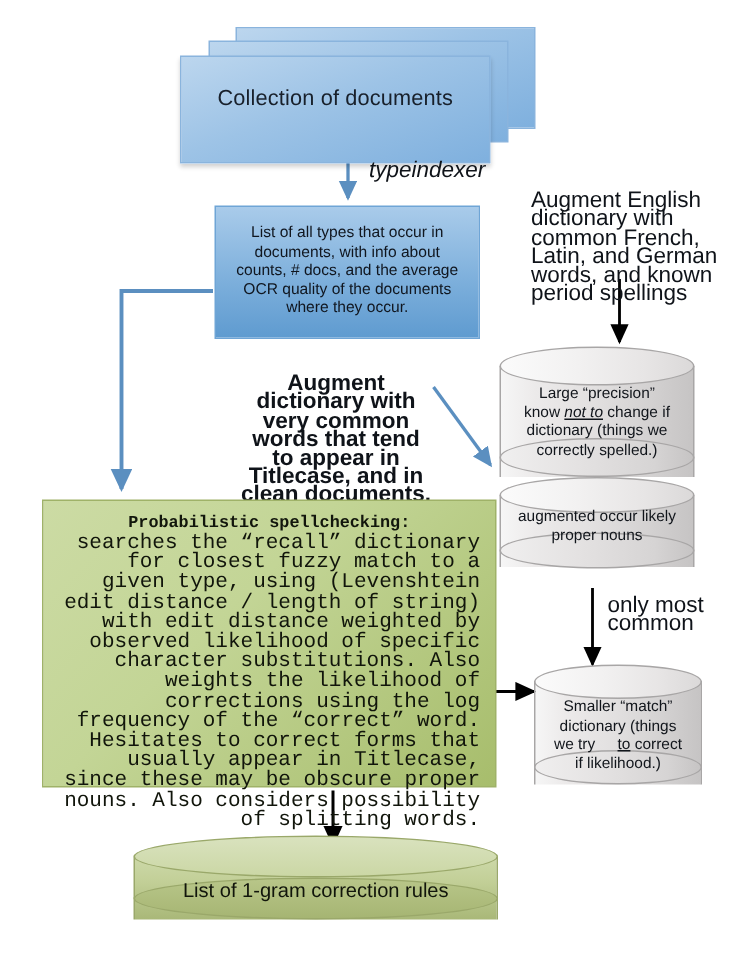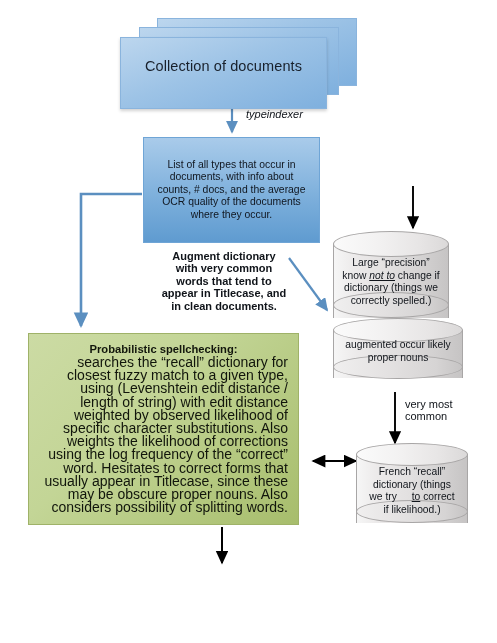--- a/index.html
+++ b/index.html
@@ -162,7 +162,7 @@
   
   .note {
     position: absolute;
-    font-size: 11px;
+    font-size: 15px;
     line-height: 12.4px;
     color: #0f1319;
   }

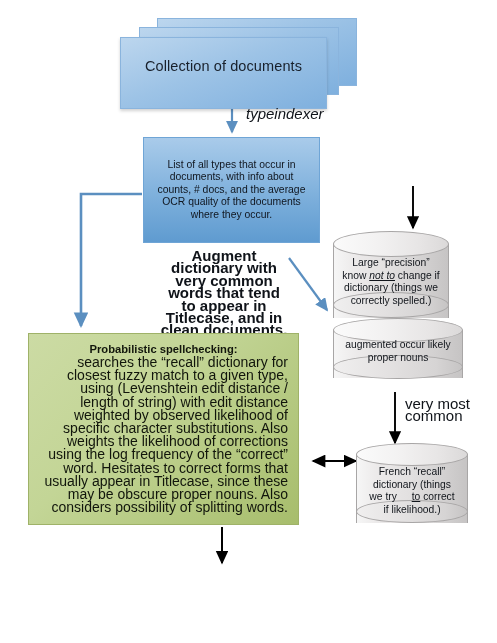--- a/index.html
+++ b/index.html
@@ -236,6 +236,7 @@
     <div class="bluebox-text">List of all types that occur in documents, with info about counts, # docs, and the average OCR quality of the documents where they occur.</div>
   </div>
 
+  <div class="note note-left" style="left:354px; top:128px; width:142px;">Augment English dictionary with common French, Latin, and German words, and known period spellings</div>
 
   <div class="cyl" style="left:333px; top:231px; width:116px; height:100px;">
     <div class="cyl-body" style="top:13px; height:74px;"></div>

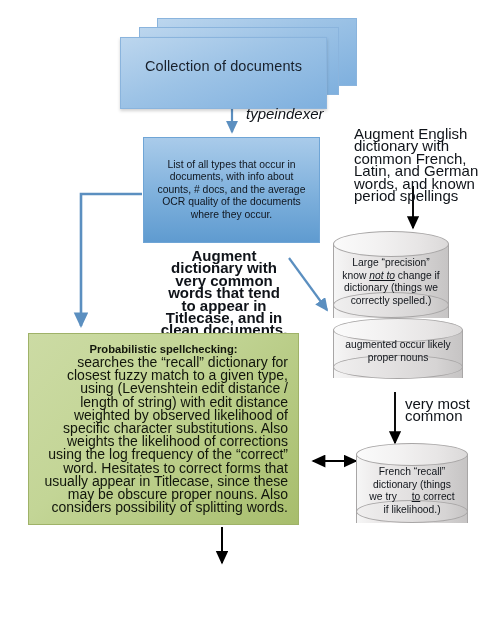--- a/index.html
+++ b/index.html
@@ -53,7 +53,7 @@
   .bluebox {
     position: absolute;
     left: 143px; top: 137px;
-    width: 177px; height: 106px;
+    width: 177px; height: 89px;
     background: linear-gradient(180deg, #a9cbea 0%, #7eb0dc 55%, #5f9bd0 100%);
     border: 1px solid #6fa5d6;
     display: flex; align-items: center; justify-content: center;

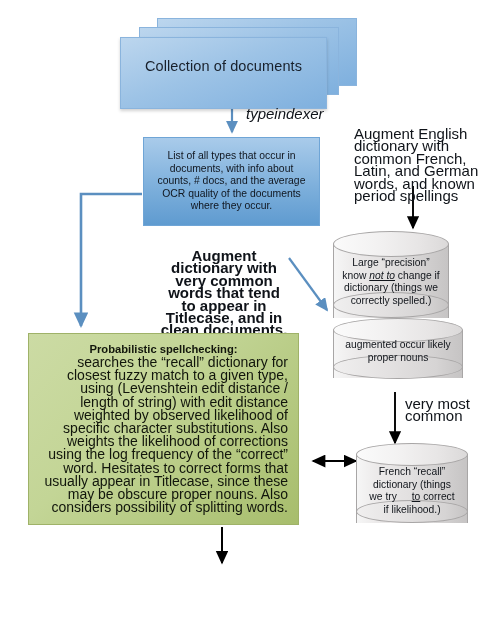--- a/index.html
+++ b/index.html
@@ -238,7 +238,7 @@
 
   <div class="note note-left" style="left:354px; top:128px; width:142px;">Augment English dictionary with common French, Latin, and German words, and known period spellings</div>
 
-  <div class="cyl" style="left:333px; top:231px; width:116px; height:100px;">
+  <div class="cyl" style="left:333px; top:231px; width:130px; height:100px;">
     <div class="cyl-body" style="top:13px; height:74px;"></div>
     <div class="cyl-bot" style="top:61px; height:26px;"></div>
     <div class="cyl-top" style="top:0px; height:26px;"></div>

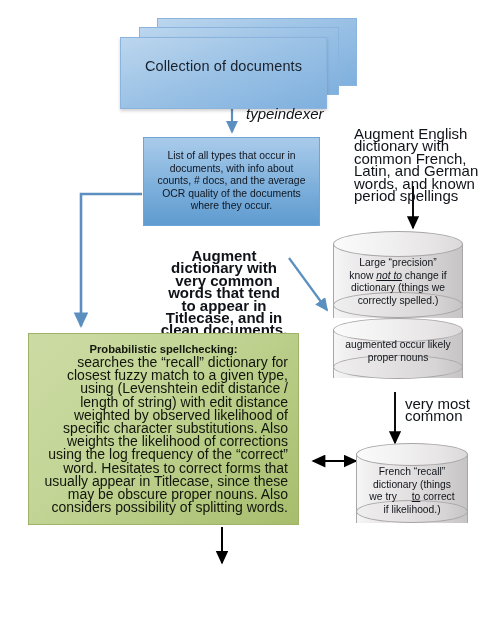--- a/index.html
+++ b/index.html
@@ -71,11 +71,12 @@
   .greenbox {
     position: absolute;
     left: 28px; top: 333px;
-    width: 271px; height: 192px;
+    width: 303px; height: 192px;
     background: linear-gradient(135deg, #ccdba4 0%, #c3d596 40%, #a7bd6c 100%);
     border: 1px solid #9fb268;
     box-sizing: border-box;
     padding: 9px 10px 6px 10px;
+    font-family: Liberation Mono, monospace;
   }
   .greenbox-title {
     font-size: 11.2px;

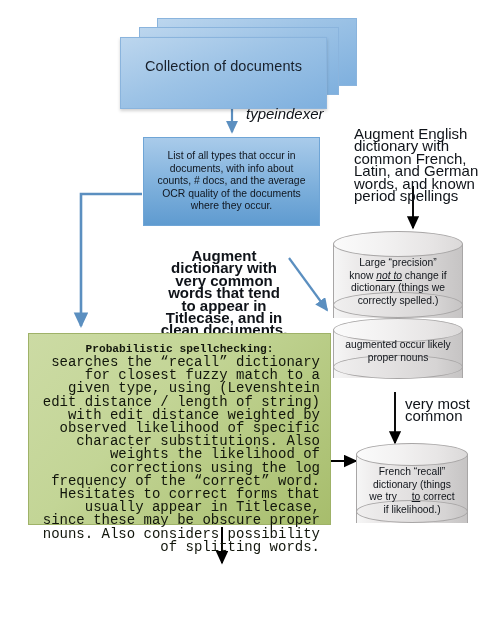--- a/index.html
+++ b/index.html
@@ -264,7 +264,7 @@
   <div class="note note-center" style="left:160px; top:250px; width:128px;">Augment dictionary with very common words that tend to appear in Titlecase, and in clean documents.</div>
 
   <div class="note note-left" style="left:405px; top:398px; width:80px;">
-    <div>very most</div>
+    <div>only most</div>
     <div>common</div>
   </div>
 

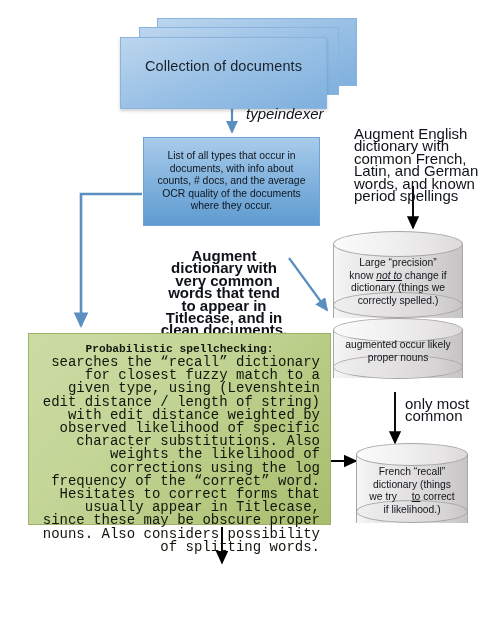--- a/index.html
+++ b/index.html
@@ -273,7 +273,7 @@
     <div class="cyl-bot" style="top:57px; height:23px;"></div>
     <div class="cyl-top" style="top:0px; height:23px;"></div>
     <div class="cyl-label" style="top:23px;">
-      <div>French “recall”</div>
+      <div>Smaller “match”</div>
       <div>dictionary (things</div>
       <div><span>we try </span><span class="und">to</span><span> correct</span></div>
       <div>if likelihood.)</div>

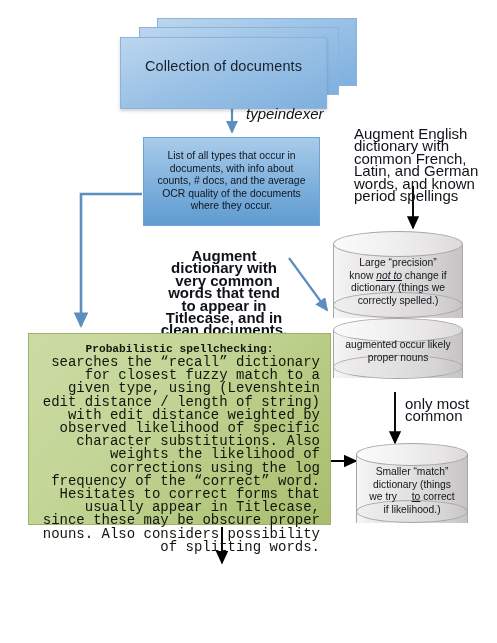--- a/index.html
+++ b/index.html
@@ -285,6 +285,12 @@
     <div class="greenbox-body">searches the “recall” dictionary for closest fuzzy match to a given type, using (Levenshtein edit distance / length of string) with edit distance weighted by observed likelihood of specific character substitutions. Also weights the likelihood of corrections using the log frequency of the “correct” word. Hesitates to correct forms that usually appear in Titlecase, since these may be obscure proper nouns. Also considers possibility of splitting words.</div>
   </div>
 
+  <div class="cyl" style="left:89px; top:557px; width:243px; height:70px;">
+    <div class="gcyl-body" style="top:14px; height:42px;"></div>
+    <div class="gcyl-bot" style="top:28px; height:28px;"></div>
+    <div class="gcyl-top" style="top:0px; height:28px;"></div>
+    <div class="gcyl-label" style="top:29px;">List of 1-gram correction rules</div>
+  </div>
 
 </div>
 

